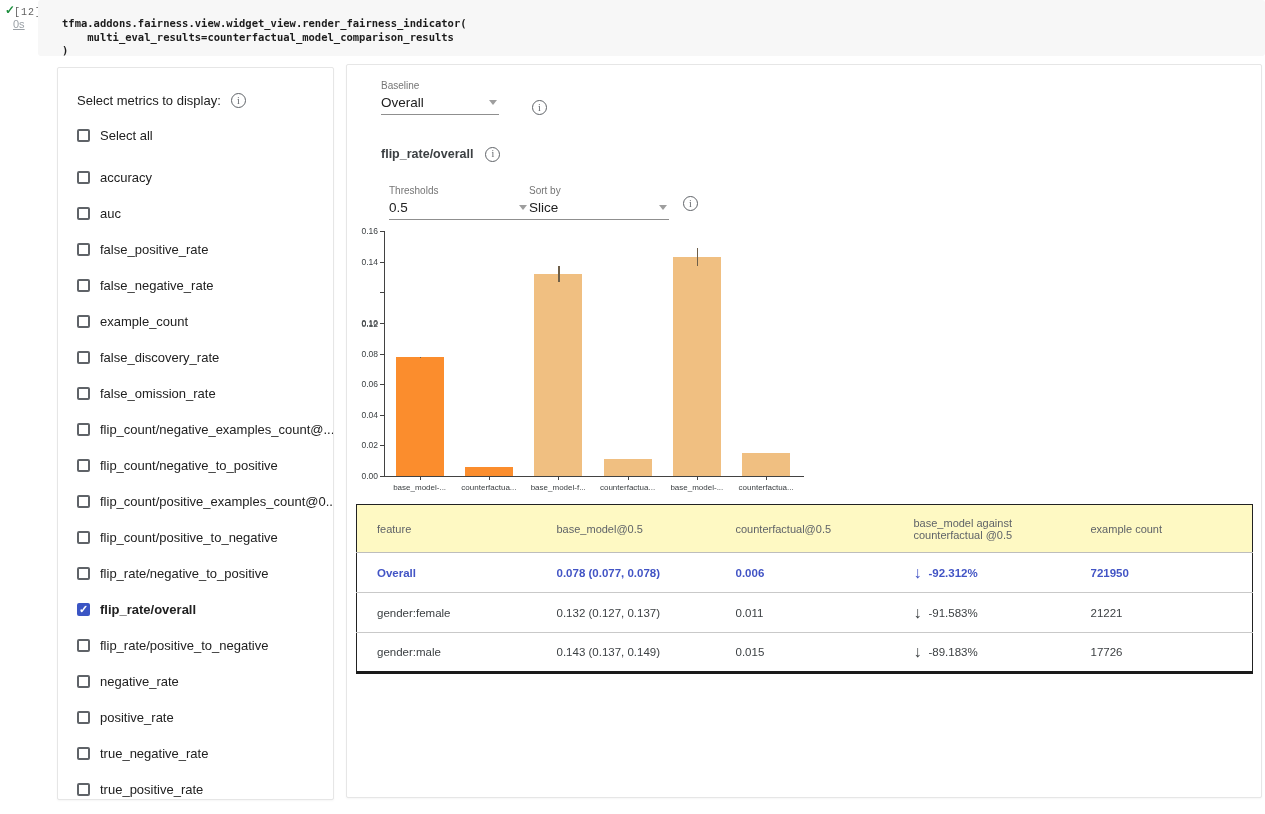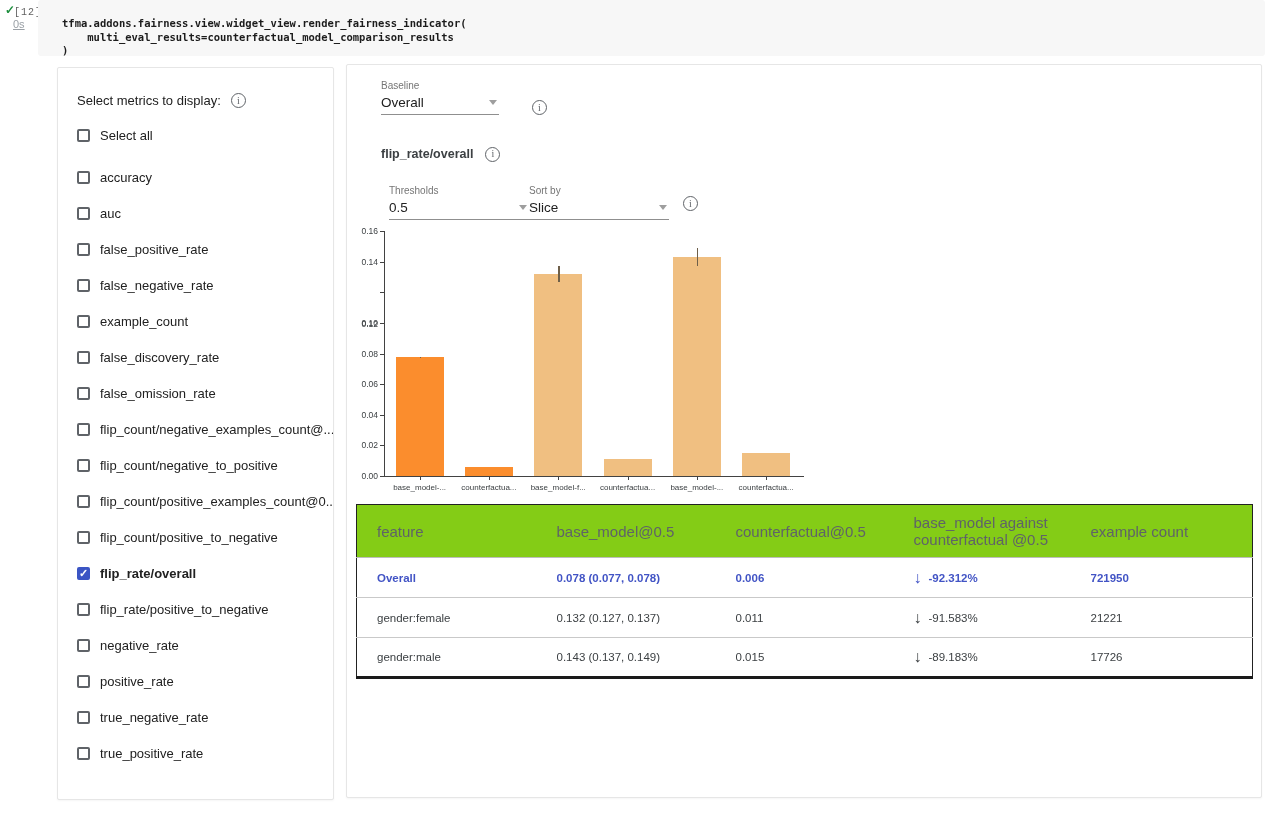--- a/index.html
+++ b/index.html
@@ -74,8 +74,8 @@
   
   .results-table { margin:7px 0 0 9px; border-collapse:collapse; table-layout:fixed; width:896px;
     border:1px solid #222; border-bottom:3px solid #1a1a1a; }
-  .results-table th { background:#84cc16; font-weight:normal; text-align:left; vertical-align:middle;
-    font-size:15px; color:#5f6368; padding:9px 6px 9px 20px; height:48px; border-bottom:1px solid #bdbdbd; }
+  .results-table th { background:#fef9c3; font-weight:normal; text-align:left; vertical-align:middle;
+    font-size:11px; color:#5f6368; padding:9px 6px 9px 20px; height:48px; border-bottom:1px solid #bdbdbd; }
   .results-table td { font-size:11.5px; color:#3c4043; padding:0 6px 0 20px; height:40px; vertical-align:middle; }
   .results-table tbody tr + tr td { border-top:1px solid #c9c9c9; }
   .results-table tr.highlight td { font-weight:bold; }

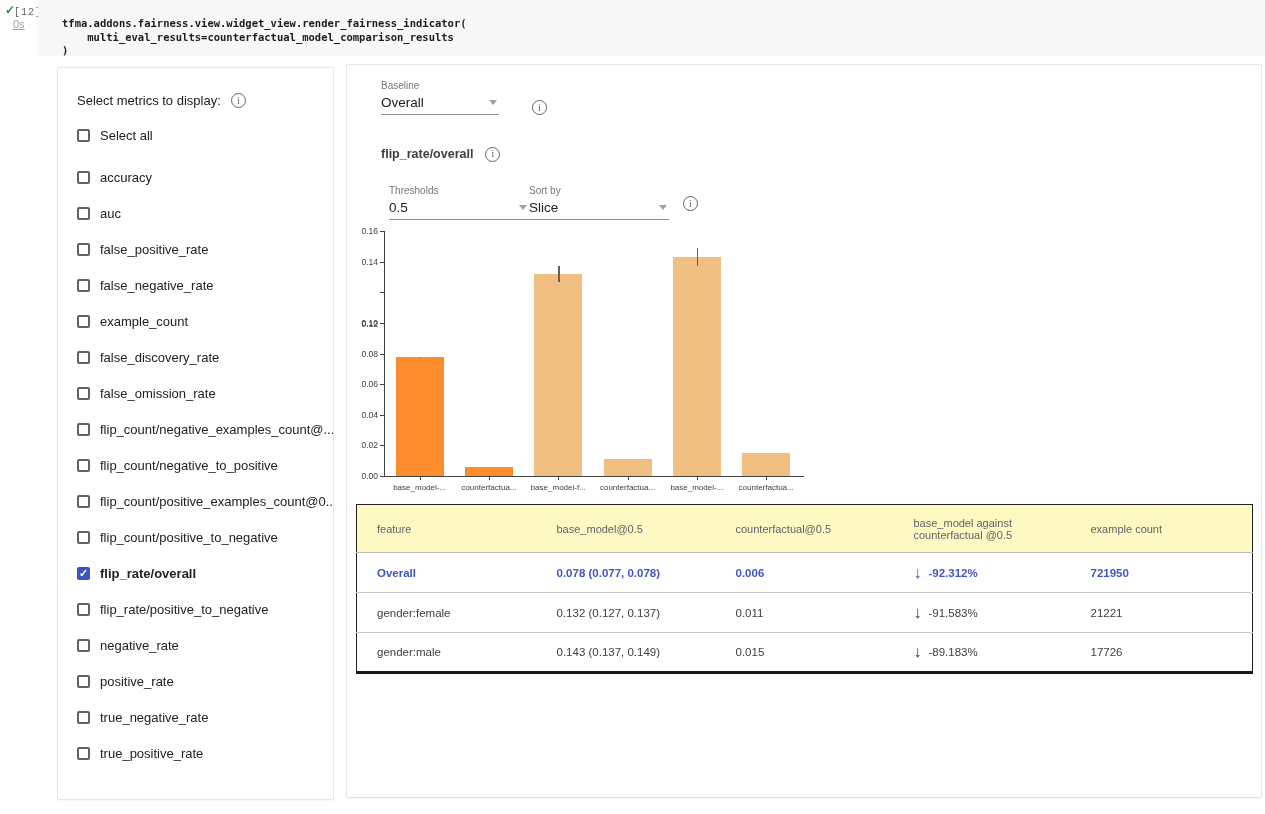--- a/index.html
+++ b/index.html
@@ -151,6 +151,10 @@
       <div class="metric-item">
         <span class="checkbox"></span>
         <span class="metric-label">flip_count/positive_to_negative</span>
+      </div>
+      <div class="metric-item">
+        <span class="checkbox"></span>
+        <span class="metric-label">flip_rate/negative_to_positive</span>
       </div>
       <div class="metric-item">
         <span class="checkbox checked" style="background: rgb(59, 85, 196); border-color: rgb(59, 85, 196);"></span>

